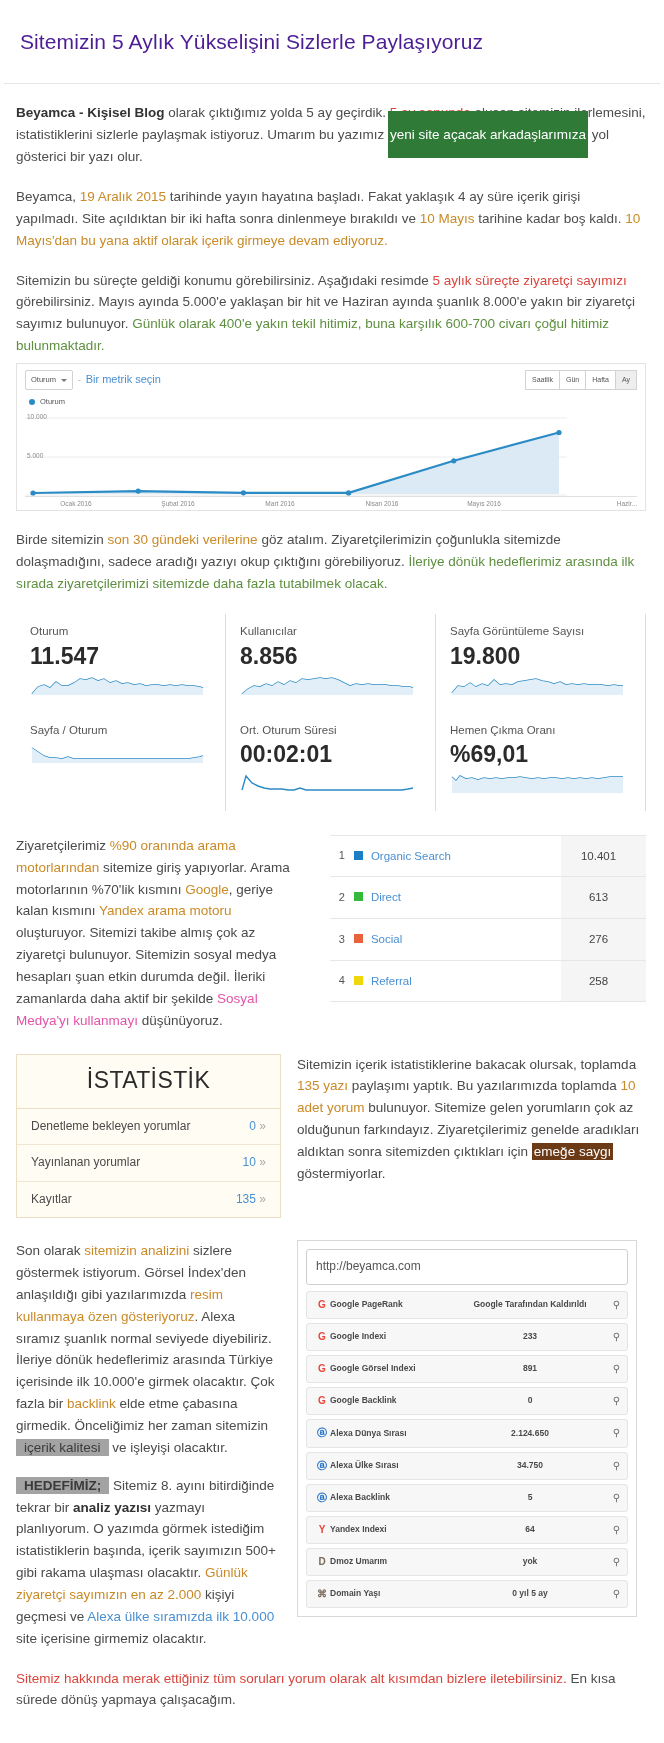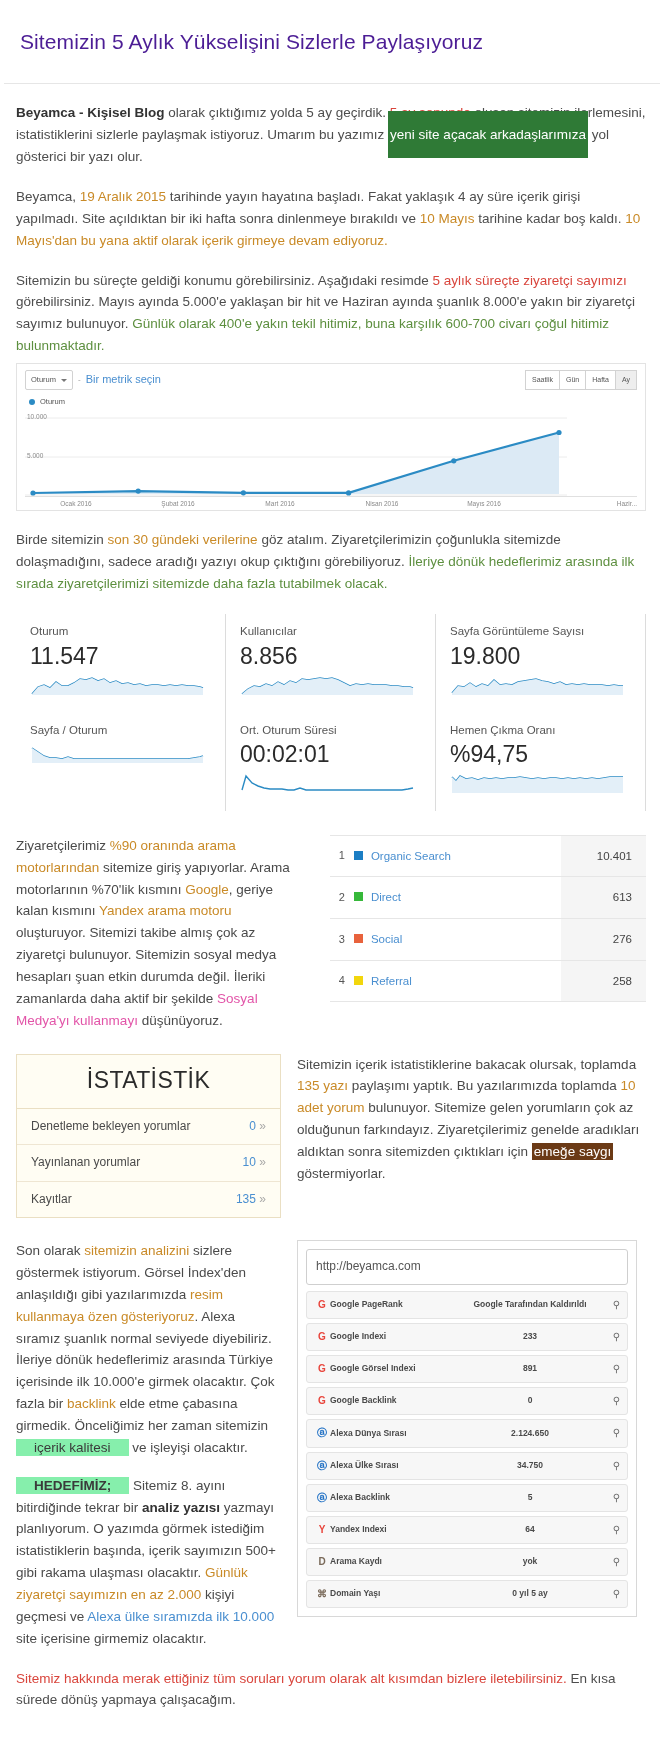--- a/index.html
+++ b/index.html
@@ -83,7 +83,7 @@
   }
   .card:nth-child(3n){ border-right:1px solid #dcdcdc; }
   .card-label{ font-size:11.5px; color:#555; }
-  .card-value{ font-size:23px; color:#2b2b2b; line-height:1.25; margin-top:1px; font-weight:400;}
+  .card-value{ font-size:23px; color:#2b2b2b; line-height:1.25; margin-top:1px; font-weight:700;}
   .spark{ margin-top:3px; }
 
   

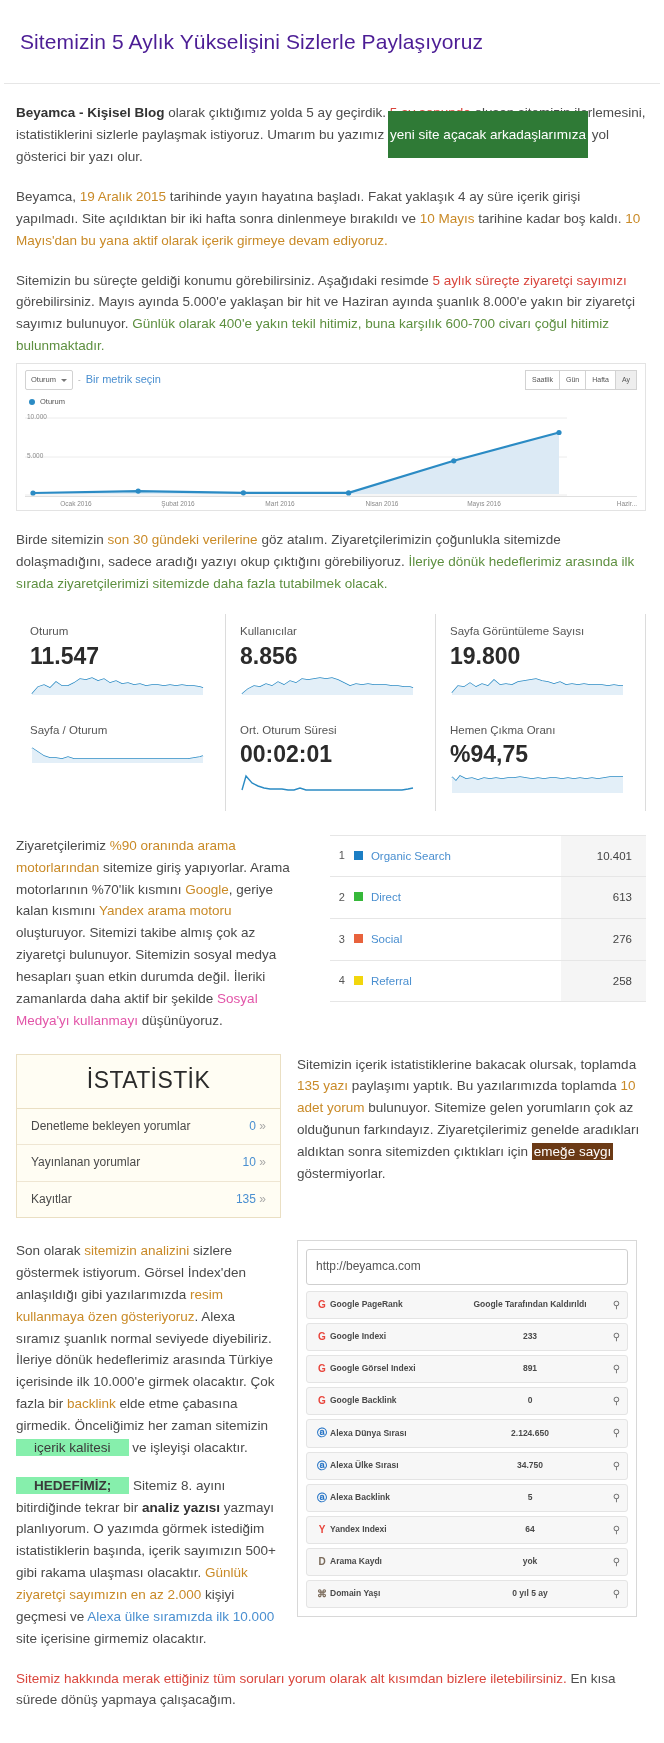--- a/index.html
+++ b/index.html
@@ -259,7 +259,7 @@
       </div>
       <div class="card">
         <div class="card-label">Hemen Çıkma Oranı</div>
-        <div class="card-value">%94,75</div>
+        <div class="card-value">%69,01</div>
         <div class="spark"><svg width="175" height="22">
               <path d="M2,5 L6,9 L10,4 L16,7 L22,6 L28,8 L34,6 L40,7 L46,6 L52,7 L58,6 L64,6 L70,5 L76,6 L82,7 L88,6 L94,7 L100,6 L106,6 L112,7 L118,6 L124,7 L130,6 L136,7 L142,6 L148,7 L154,6 L160,5 L166,5 L173,5" fill="none" stroke="#2b8bc4" stroke-width="1.4"></path>
               <path d="M2,5 L6,9 L10,4 L16,7 L22,6 L28,8 L34,6 L40,7 L46,6 L52,7 L58,6 L64,6 L70,5 L76,6 L82,7 L88,6 L94,7 L100,6 L106,6 L112,7 L118,6 L124,7 L130,6 L136,7 L142,6 L148,7 L154,6 L160,5 L166,5 L173,5 L173,21 L2,21 Z" fill="#e3eff8"></path>

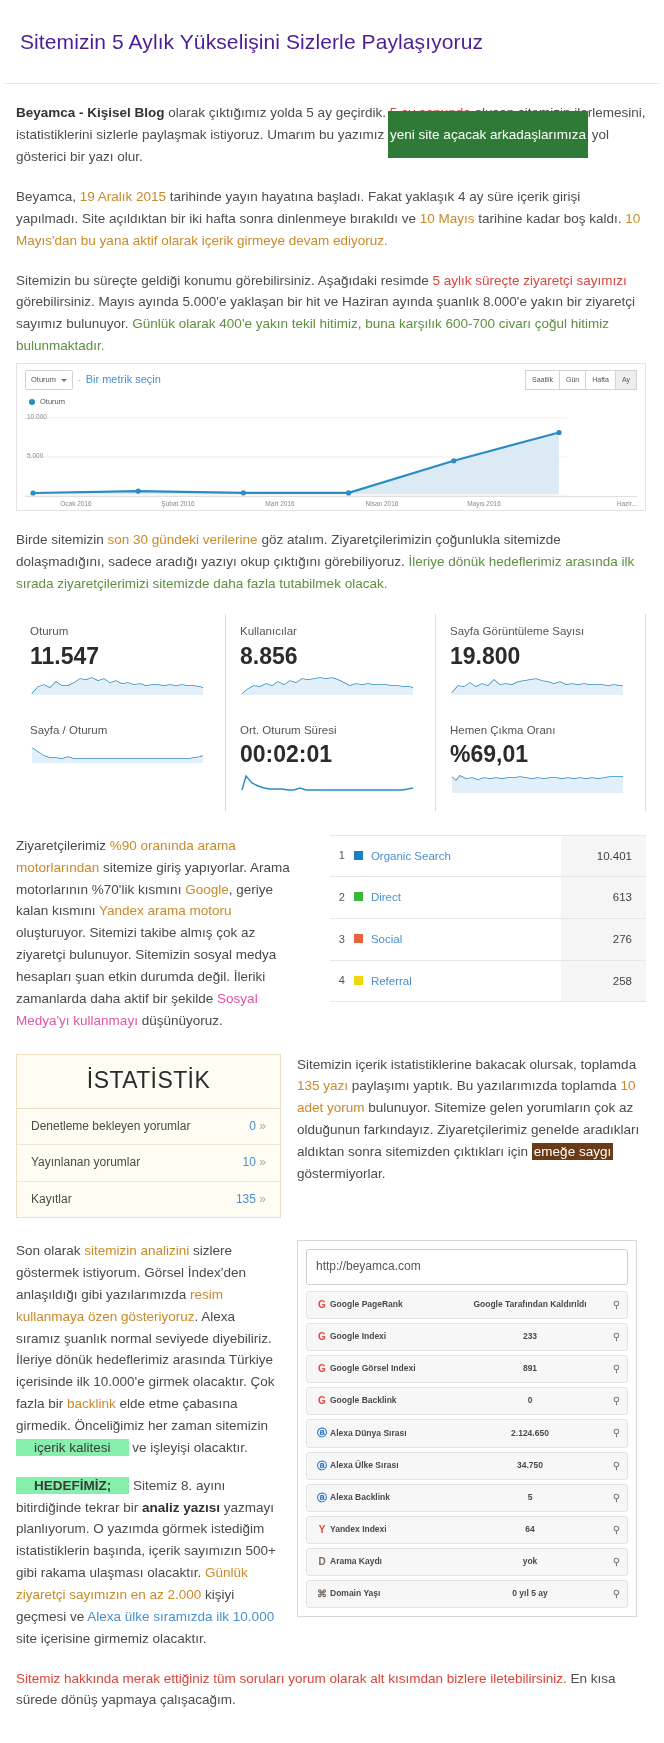--- a/index.html
+++ b/index.html
@@ -97,7 +97,7 @@
   .src-sw{ width:16px; padding:11px 4px; }
   .src-sw i{ display:inline-block;width:9px;height:9px; }
   .src-name{ color:#4a8fd0; padding:11px 4px; }
-  .src-val{ text-align:right; padding:11px 14px 11px 4px; color:#444; background:#f5f5f5; width:85px;}
+  .src-val{ text-align:center; padding:11px 14px 11px 4px; color:#444; background:#f5f5f5; width:85px;}
 
   
   .split2{ display:flex; margin-top:22px; gap:16px; align-items:flex-start; }

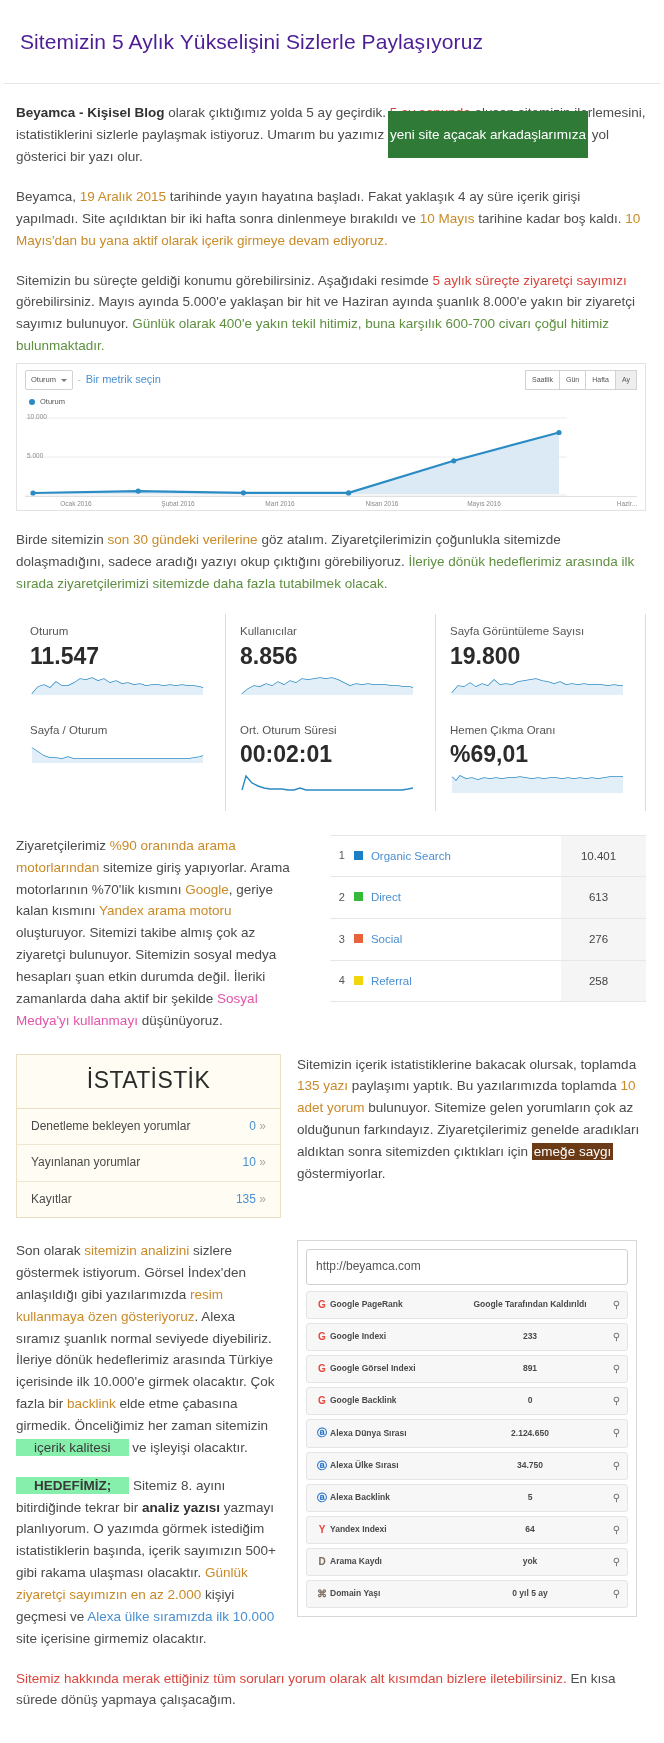--- a/index.html
+++ b/index.html
@@ -36,7 +36,7 @@
   .pink{ color:#e254a8; }
   .hl-green{ background:#2f7a36; color:#ffffff; padding:16px 2px; }
   .hl-brown{ background:#6b3a16; color:#ffffff; padding:1px 2px; }
-  .hl-gray{ background:#86efac; color:#3a3a3a; padding:1px 18px; }
+  .hl-gray{ background:#a3a3a3; color:#3a3a3a; padding:1px 8px; }
 
   
   .ga-chart{

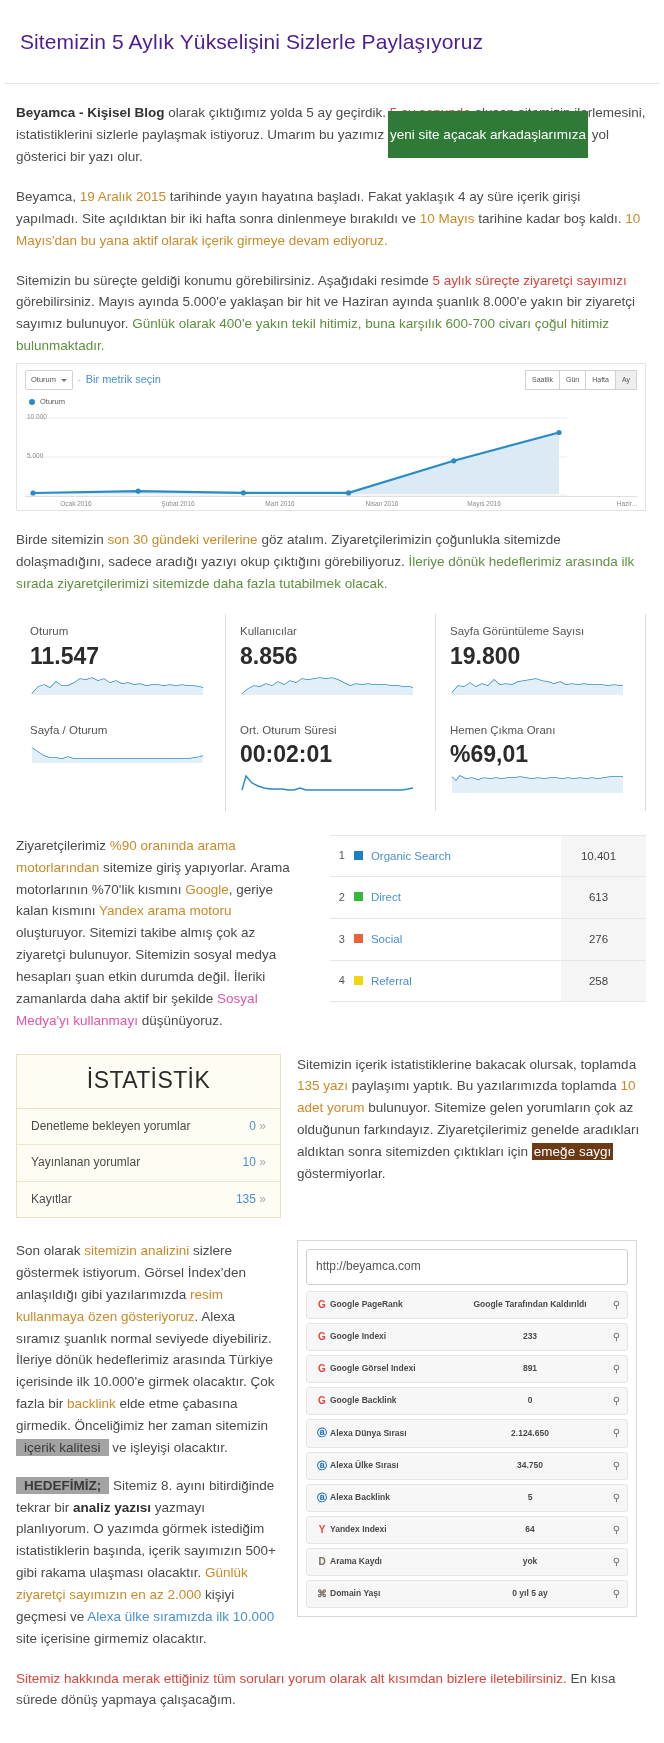--- a/index.html
+++ b/index.html
@@ -389,7 +389,7 @@
         </div>
         <div class="seo-row">
           <span class="seo-ic d">D</span>
-          <span class="seo-lbl">Arama Kaydı</span>
+          <span class="seo-lbl">Dmoz Umarım</span>
           <span class="seo-val">yok</span>
           <span class="seo-mag">⚲</span>
         </div>

